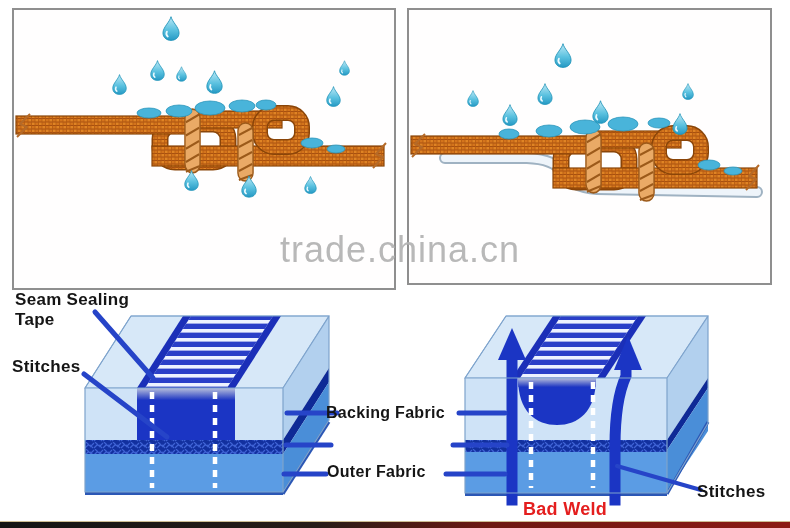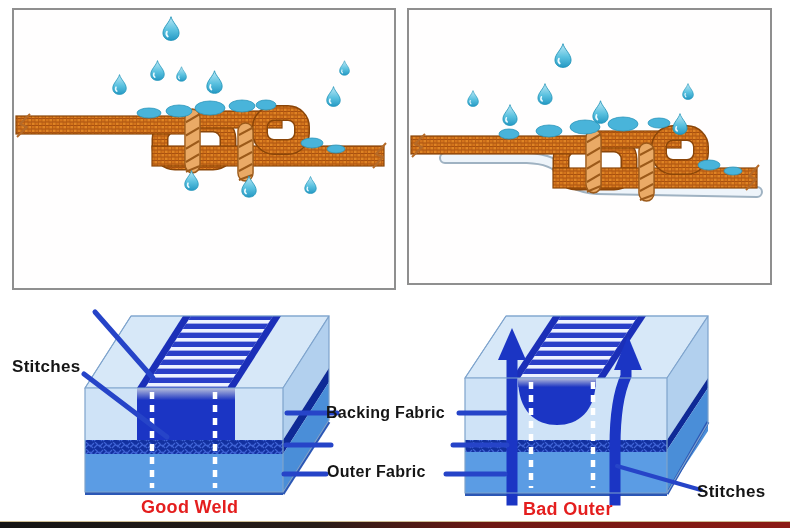--- a/index.html
+++ b/index.html
@@ -176,6 +176,7 @@
     </svg>
   </div>
 
+  <div class="watermark">trade.china.cn</div>
 
   <svg id="diagram" viewBox="0 0 790 240">
 

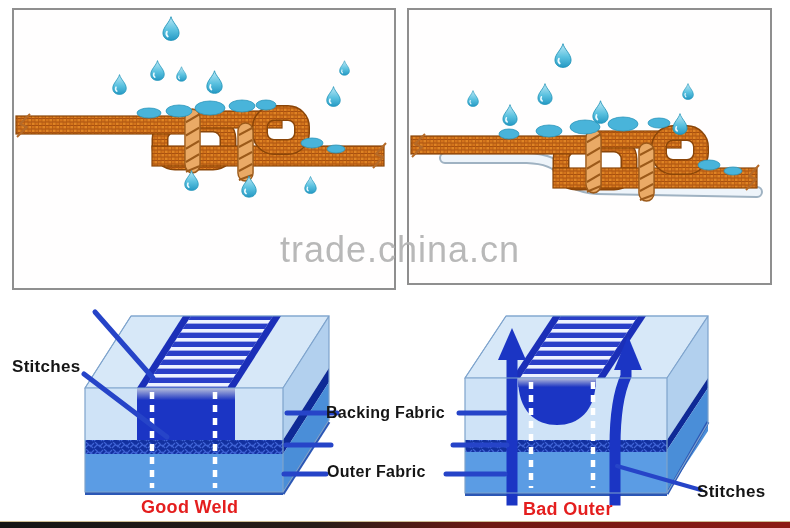--- a/index.html
+++ b/index.html
@@ -254,6 +254,8 @@
     </g>
   </svg>
 
+  <div class="lbl" id="lbl-seam-tape">Seam Sealing
+Tape</div>
   <div class="lbl" id="lbl-stitches-l">Stitches</div>
   <div class="lbl" id="lbl-backing">Backing Fabric</div>
   <div class="lbl" id="lbl-outer">Outer Fabric</div>

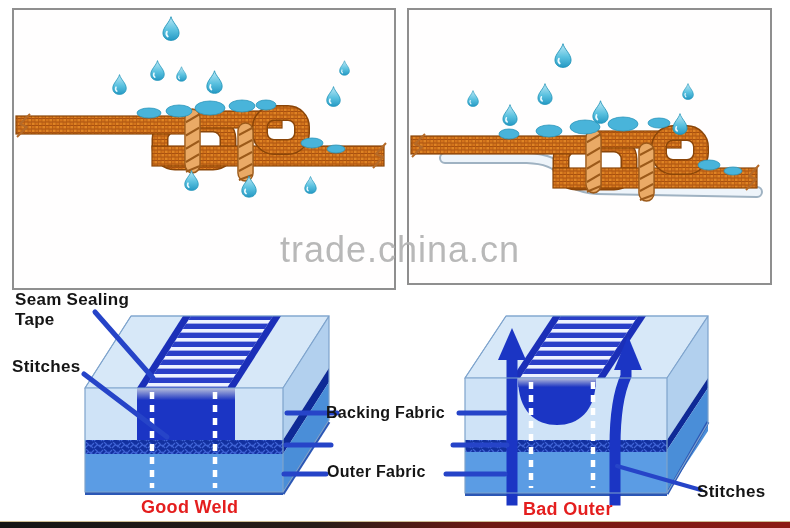--- a/index.html
+++ b/index.html
@@ -260,7 +260,6 @@
   <div class="lbl" id="lbl-backing">Backing Fabric</div>
   <div class="lbl" id="lbl-outer">Outer Fabric</div>
   <div class="lbl" id="lbl-stitches-r">Stitches</div>
-  <div class="weld" id="lbl-good">Good Weld</div>
   <div class="weld" id="lbl-bad">Bad Outer</div>
 
   <div id="bottom-bar"></div>

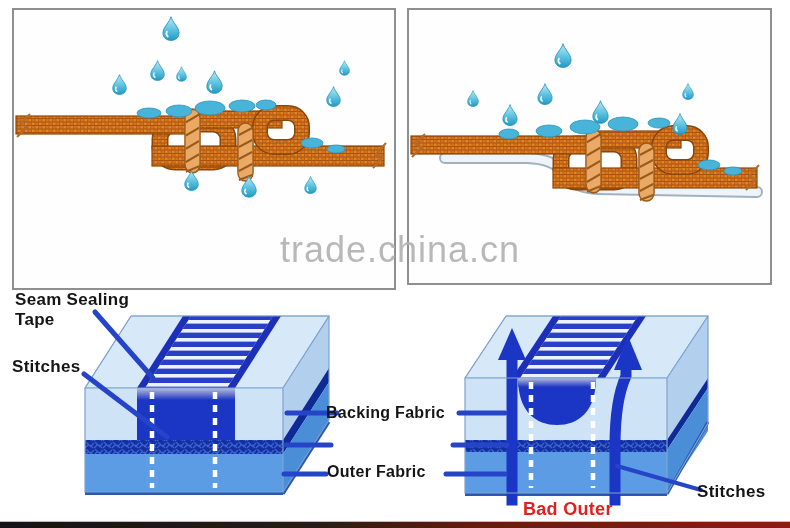--- a/index.html
+++ b/index.html
@@ -260,7 +260,7 @@
   <div class="lbl" id="lbl-backing">Backing Fabric</div>
   <div class="lbl" id="lbl-outer">Outer Fabric</div>
   <div class="lbl" id="lbl-stitches-r">Stitches</div>
-  <div class="weld" id="lbl-bad">Bad Outer</div>
+  <div class="weld" id="lbl-bad">Bad Weld</div>
 
   <div id="bottom-bar"></div>
 </div>

